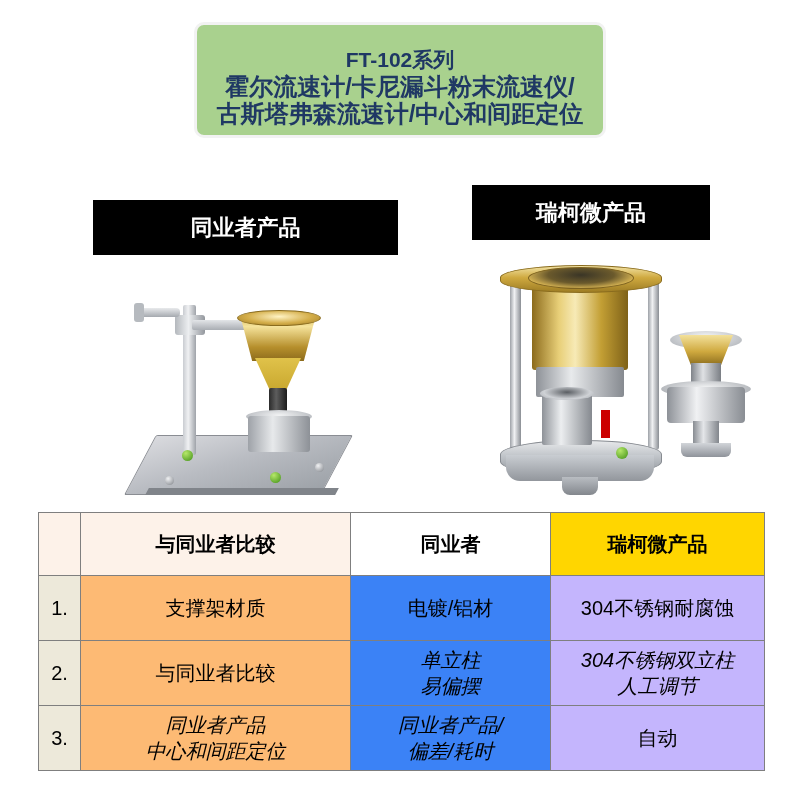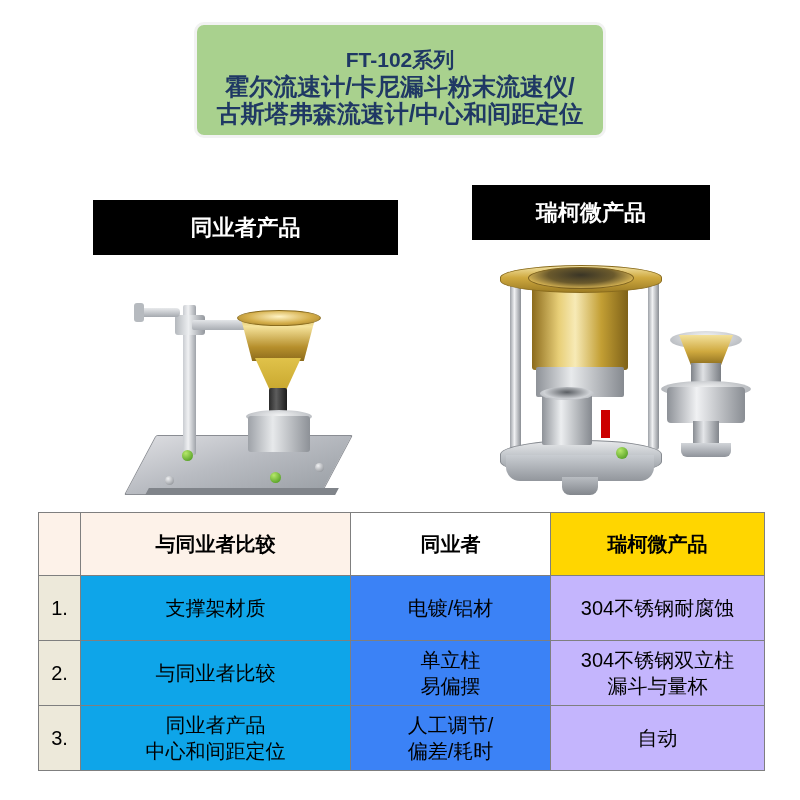--- a/index.html
+++ b/index.html
@@ -440,7 +440,7 @@
 
   tbody tr td { height: 56px; }
   .cell-idx   { background: #ede9da; font-size: 19px; }
-  .cell-item  { background: #0ea5e9; }
+  .cell-item  { background: #fdba74; }
   .cell-comp  { background: #3b82f6; }
   .cell-ours  { background: #c4b5fd; }
   .cell-two-lines { line-height: 26px; }

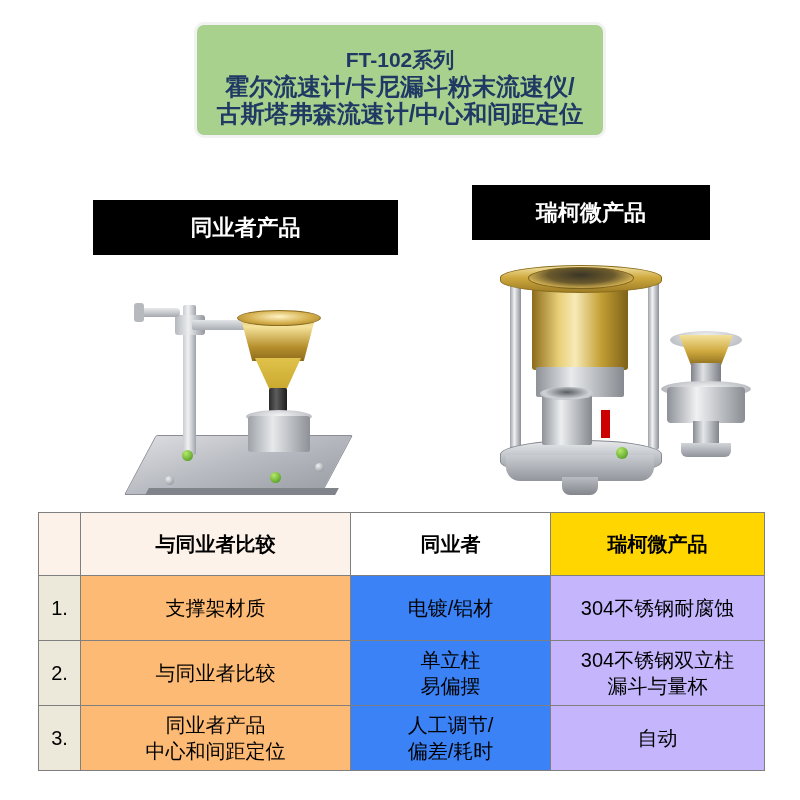--- a/index.html
+++ b/index.html
@@ -443,7 +443,7 @@
   .cell-item  { background: #fdba74; }
   .cell-comp  { background: #3b82f6; }
   .cell-ours  { background: #c4b5fd; }
-  .cell-two-lines { line-height: 26px; }
+  .cell-two-lines { line-height: 26px; font-style: italic; }
 </style>
 </head>
 <body>

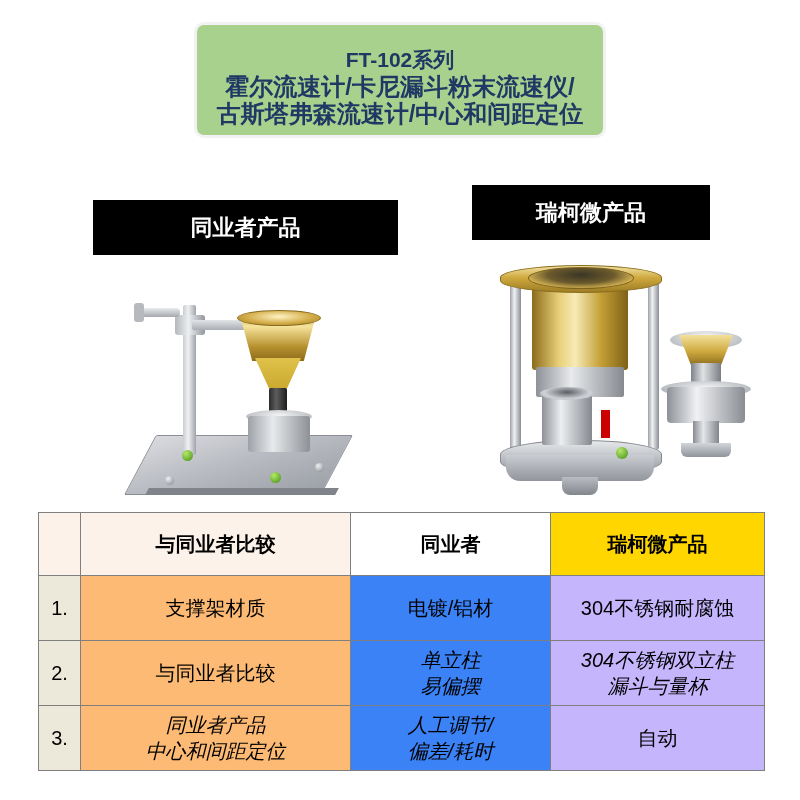--- a/index.html
+++ b/index.html
@@ -537,7 +537,7 @@
       </td>
       <td class="cell-ours cell-two-lines">
         <div>304不锈钢双立柱</div>
-        <div>漏斗与量杯</div>
+        <div>人工调节</div>
       </td>
     </tr>
     <tr>

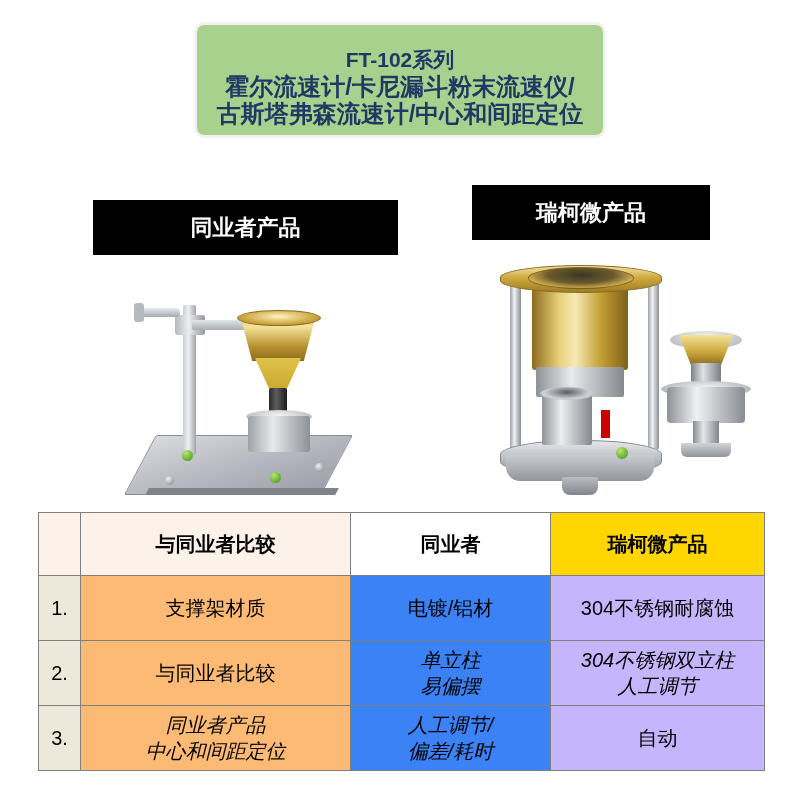--- a/index.html
+++ b/index.html
@@ -547,7 +547,7 @@
         <div>中心和间距定位</div>
       </td>
       <td class="cell-comp cell-two-lines">
-        <div>人工调节/</div>
+        <div>同业者产品/</div>
         <div>偏差/耗时</div>
       </td>
       <td class="cell-ours">自动</td>

